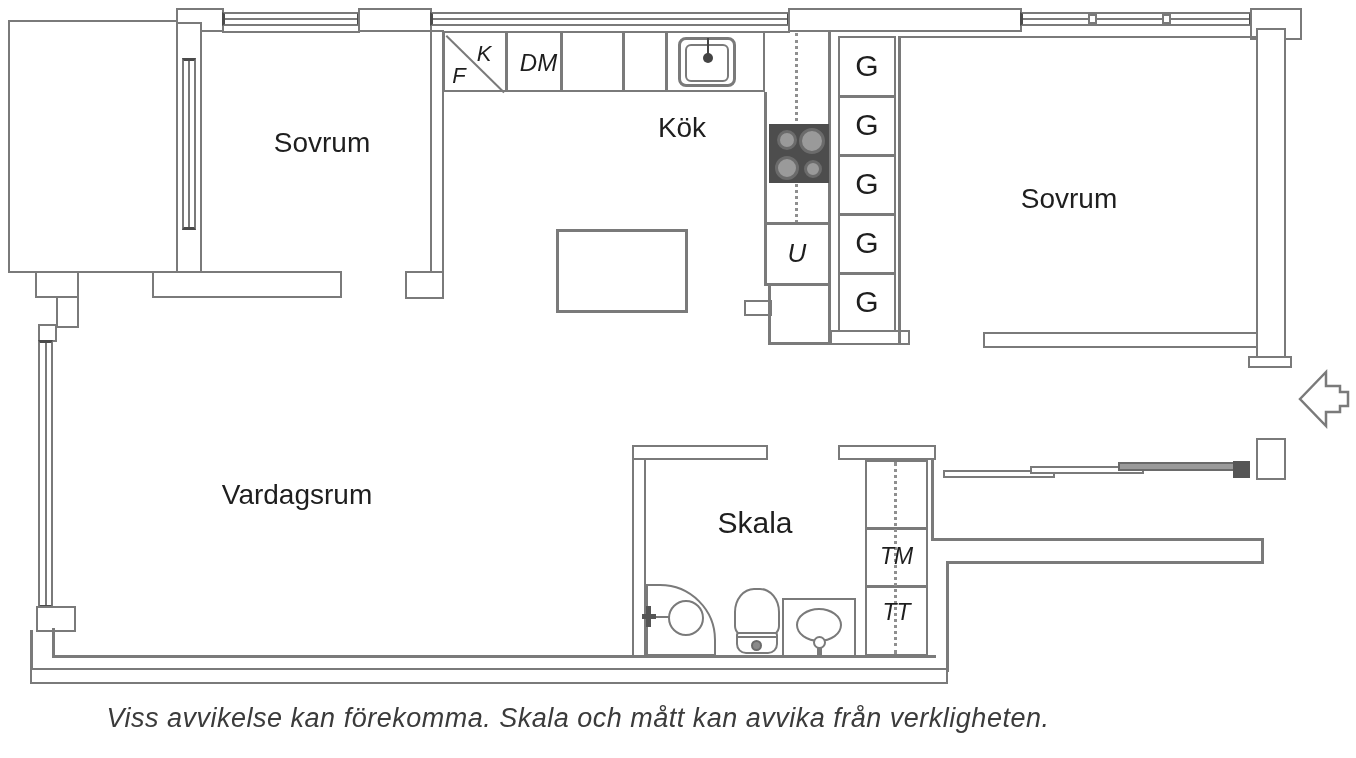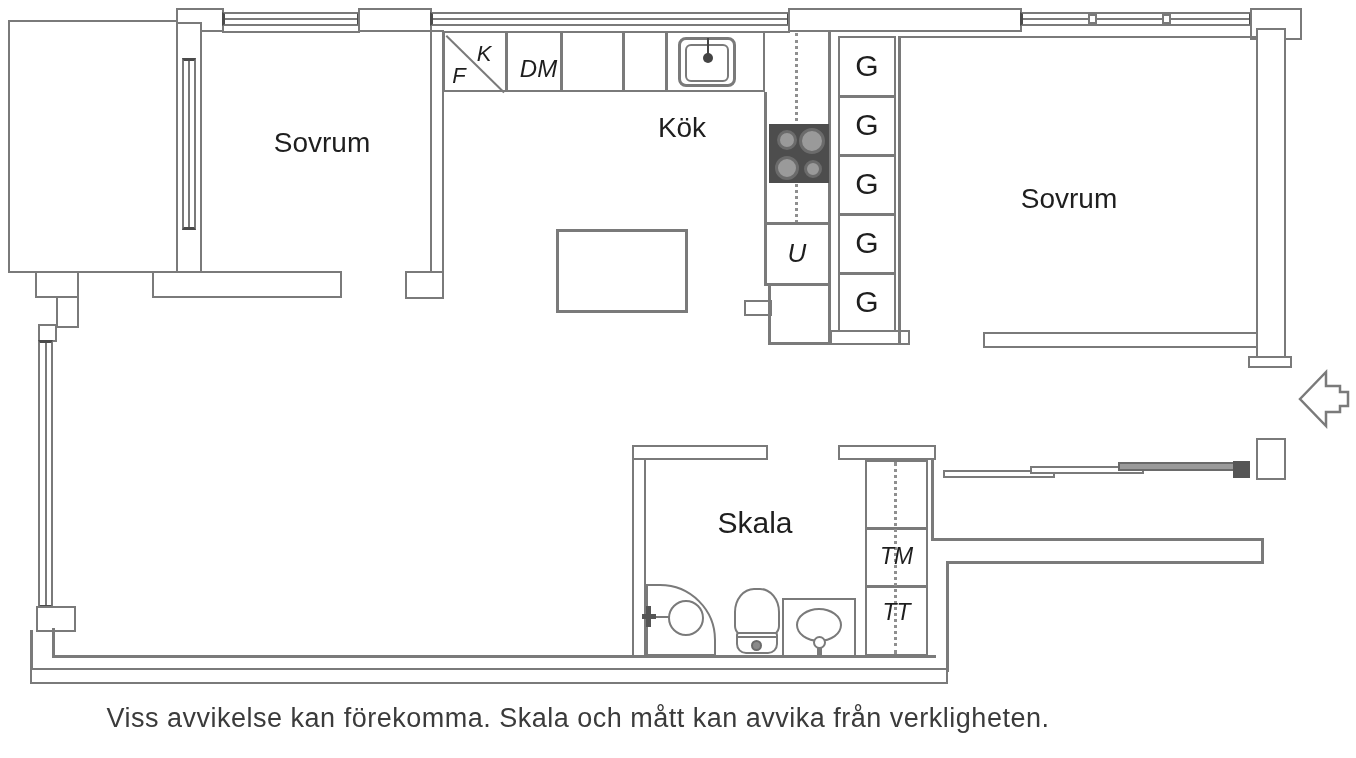--- a/index.html
+++ b/index.html
@@ -75,7 +75,7 @@
   <div class="line" style="left:447px;top:35px;width:81px;height:2px;transform-origin:0 0;transform:rotate(44.5deg)"></div>
   <div class="lbl it" style="left:466px;top:39px;width:36px;height:30px;font-size:22px">K</div>
   <div class="lbl it" style="left:441px;top:61px;width:36px;height:30px;font-size:22px">F</div>
-  <div class="lbl it" style="left:505px;top:41px;width:67px;height:55px;font-size:24px">DM</div>
+  <div class="lbl it" style="left:505px;top:35px;width:67px;height:55px;font-size:24px">DM</div>
 
   <div class="hollow" style="left:678px;top:37px;width:58px;height:50px;border-width:3px;border-radius:8px">
     <div class="hollow" style="left:4px;top:4px;width:44px;height:38px;border-radius:6px"></div>

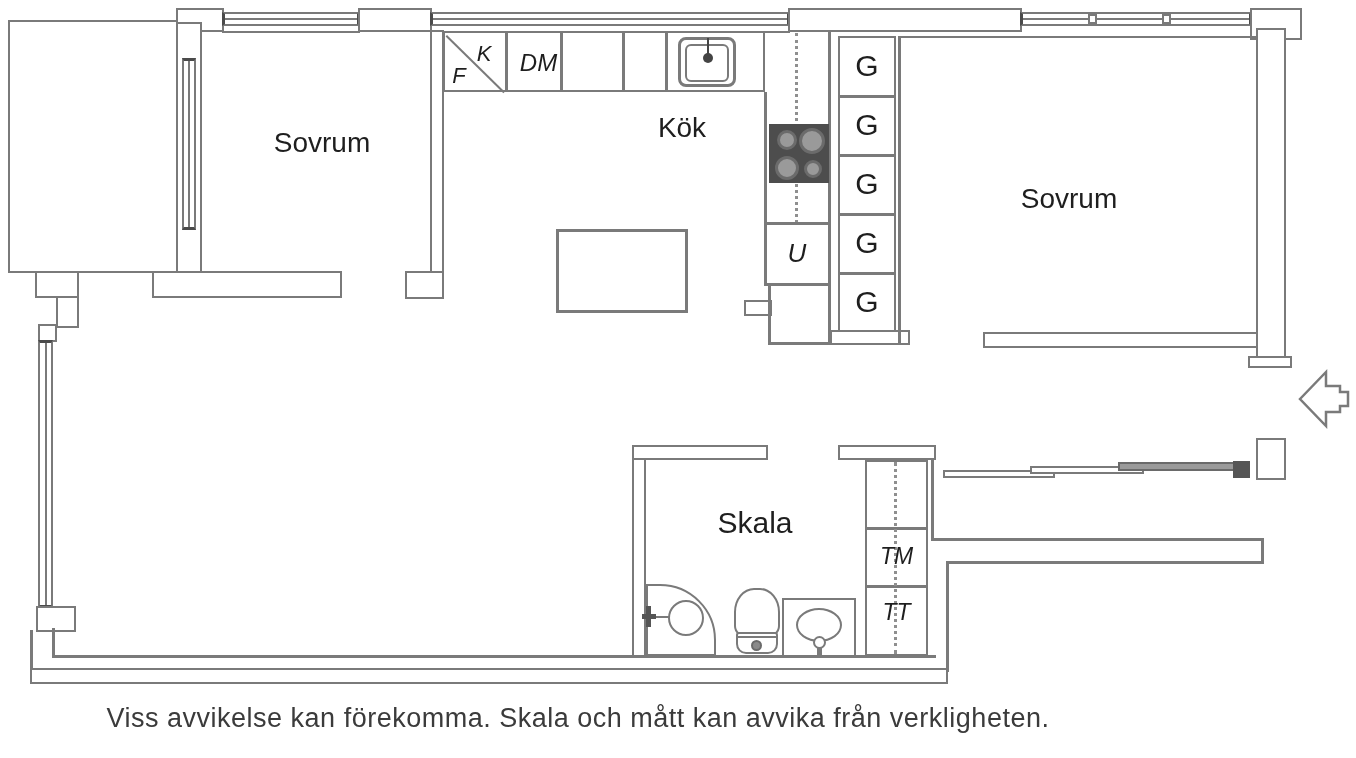--- a/index.html
+++ b/index.html
@@ -61,6 +61,7 @@
   <div class="line" style="left:52px;top:628px;width:3px;height:30px"></div>
   <div class="line" style="left:52px;top:655px;width:884px;height:3px"></div>
   <div class="hollow" style="left:30px;top:668px;width:918px;height:16px"></div>
+  <div class="lbl room" style="left:197px;top:476px;width:200px;height:38px">Vardagsrum</div>
 
   <div class="hollow" style="left:430px;top:30px;width:14px;height:248px"></div>
   <div class="hollow" style="left:152px;top:271px;width:190px;height:27px"></div>

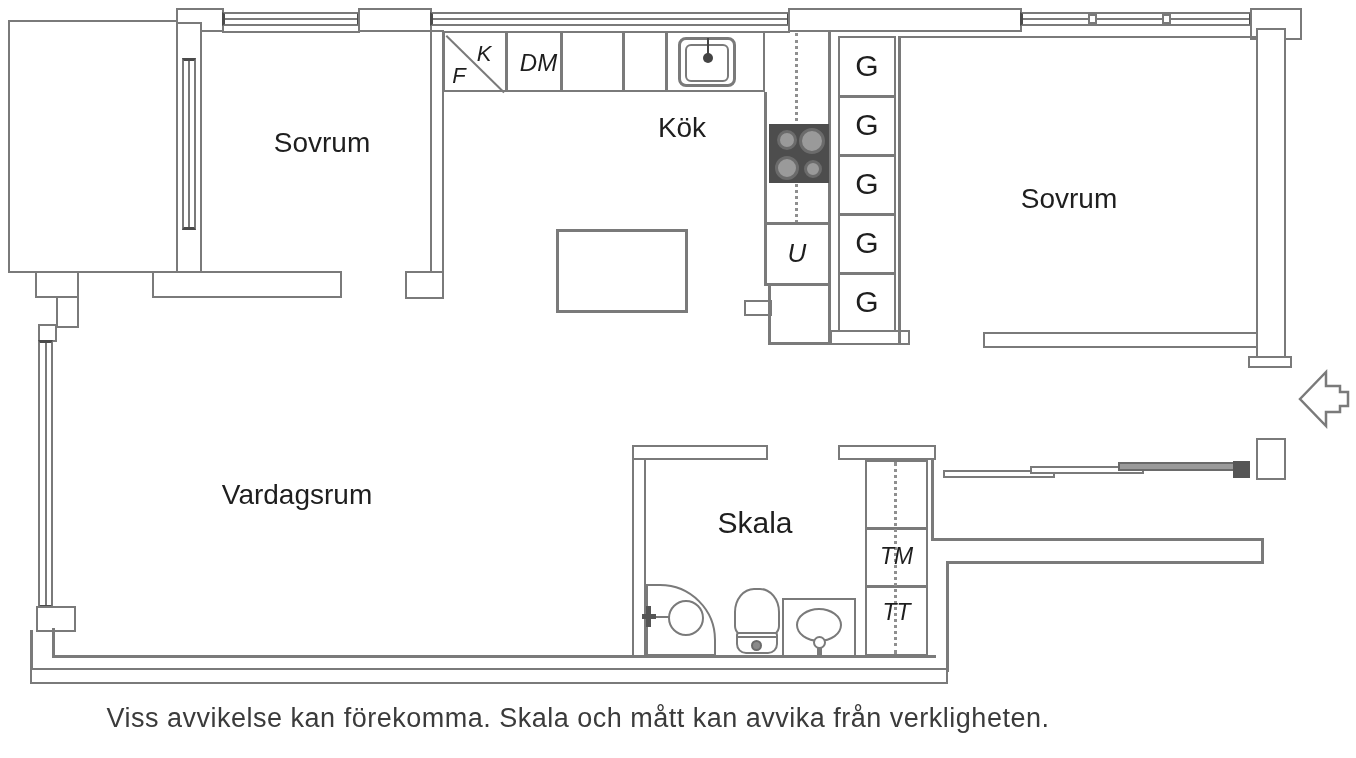--- a/index.html
+++ b/index.html
@@ -27,7 +27,7 @@
   .burner { position:absolute; border-radius:50%; background:#9a9a9a; border:3px solid #6b6b6b; }
   .caption { position:absolute; left:58px; top:696px; width:1040px; height:44px;
              display:flex; align-items:center; justify-content:center;
-             font-size:27px; color:#3b3b3b; letter-spacing:0.5px; }
+             font-style:italic; font-size:27px; color:#3b3b3b; letter-spacing:0.5px; }
   svg { display:block; }
 </style>
 </head>

